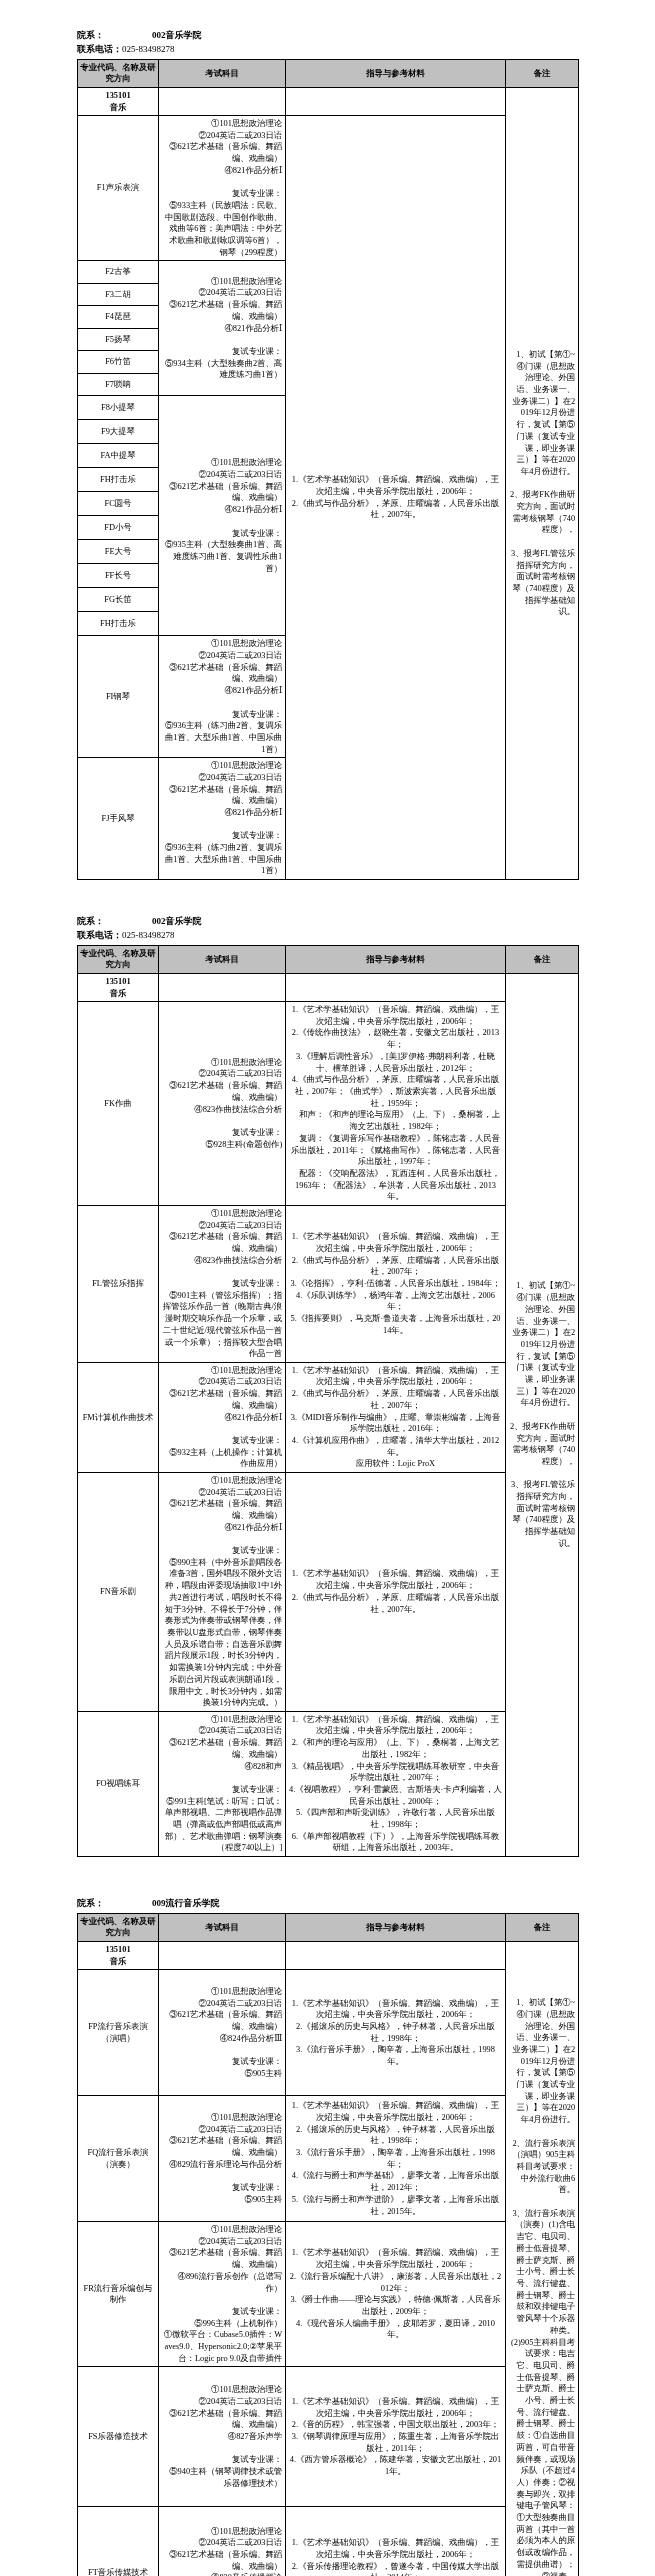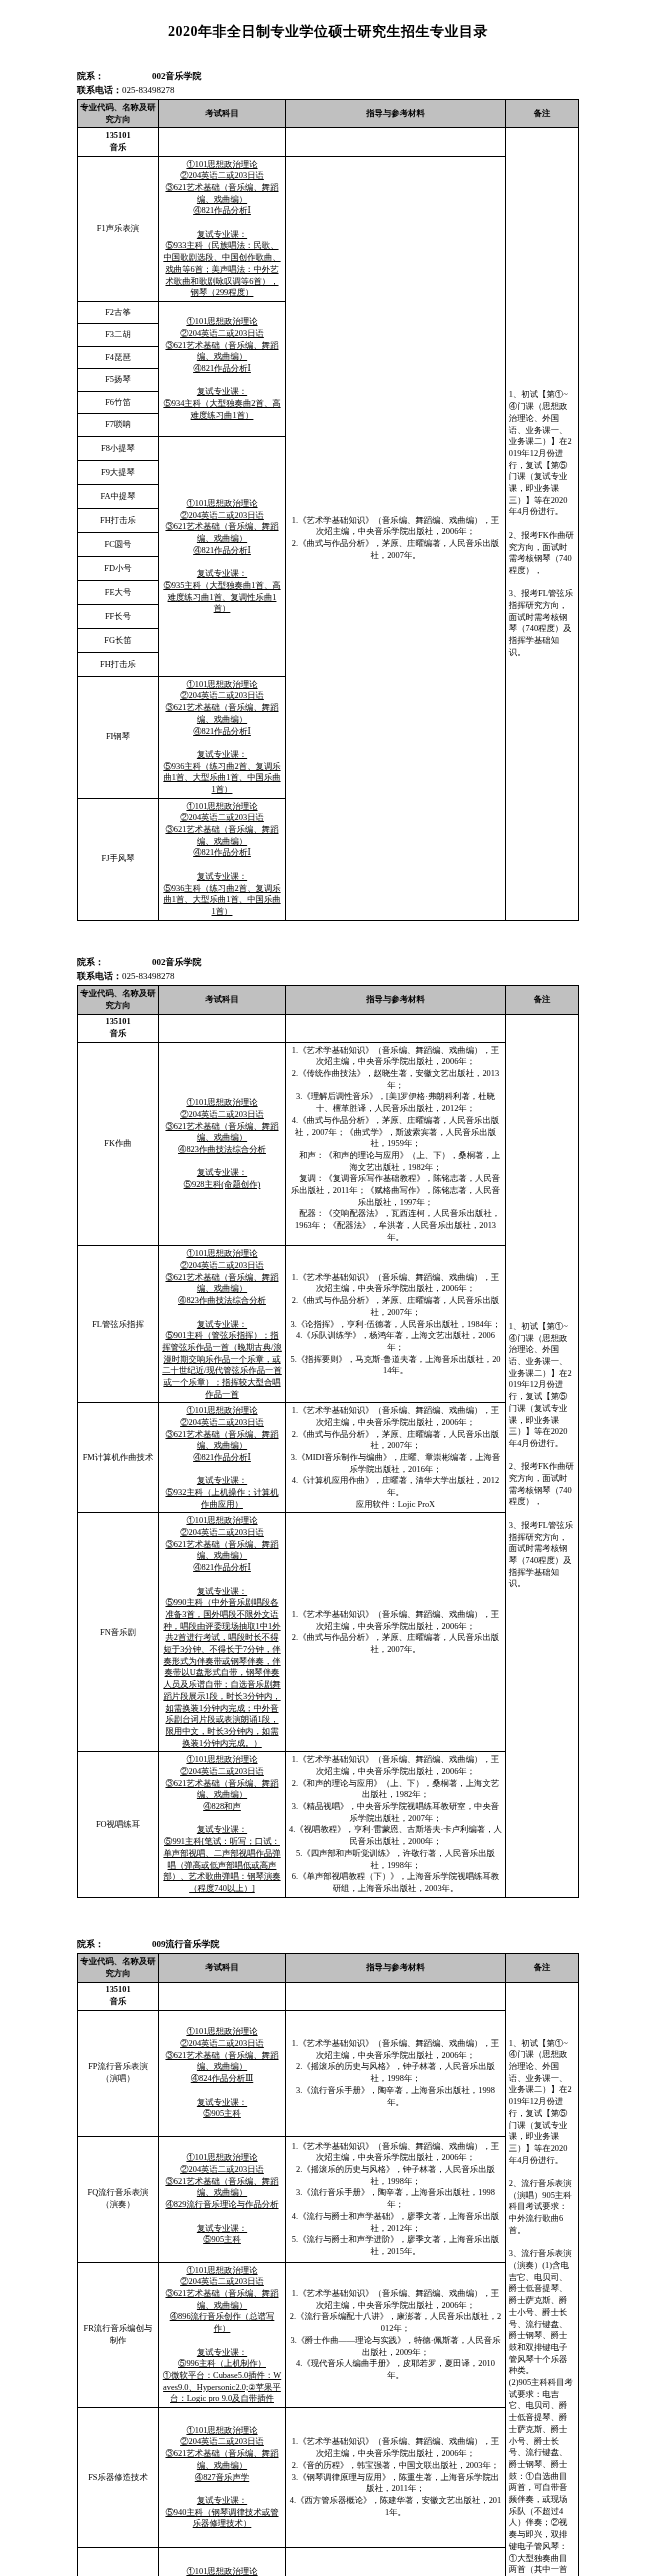--- a/index.html
+++ b/index.html
@@ -71,7 +71,6 @@
 
 <div class="page">
 
-  <div class="title">2020年非全日制专业学位硕士研究生招生专业目录</div>
 
   <div class="sec1">
     <div class="meta">

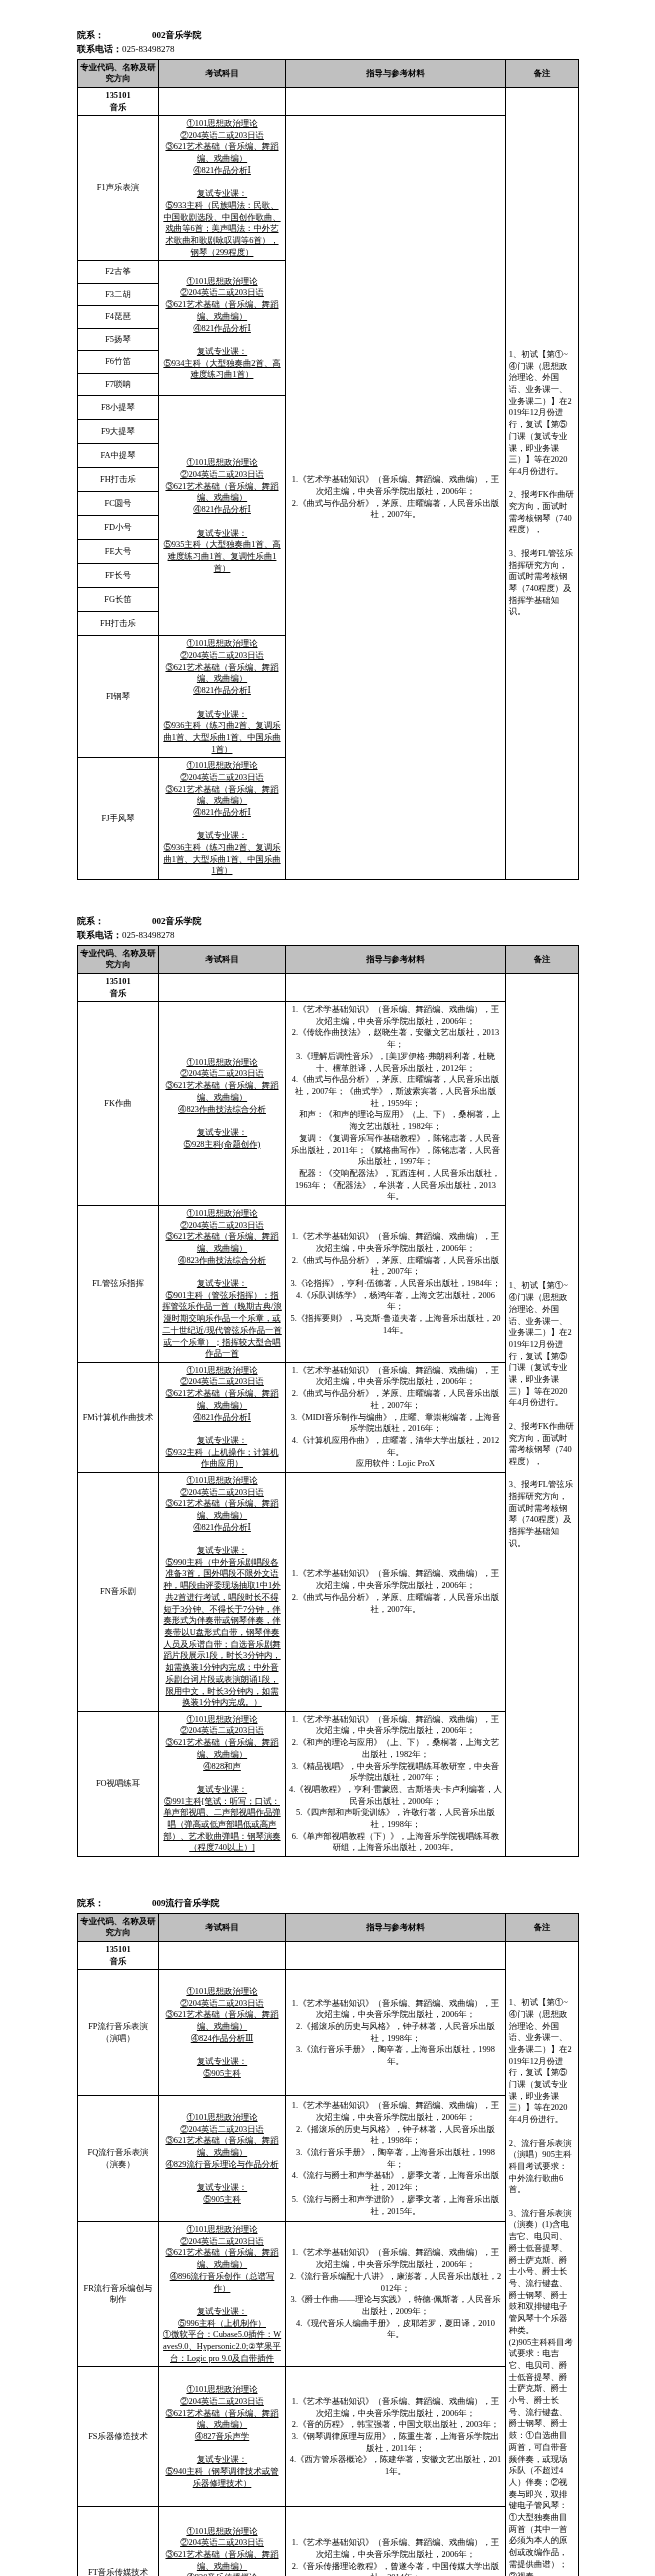--- a/index.html
+++ b/index.html
@@ -57,7 +57,7 @@
   col.c4{width:73px;}
   td.prog{text-align:center;font-weight:bold;}
   td.dir{text-align:center;}
-  td.exam{white-space:pre-wrap;text-align:center;text-decoration:underline;}
+  td.exam{white-space:pre-wrap;text-align:right;}
   td.ref{white-space:pre-wrap;text-align:center;}
   td.rem{
     white-space:pre-wrap;

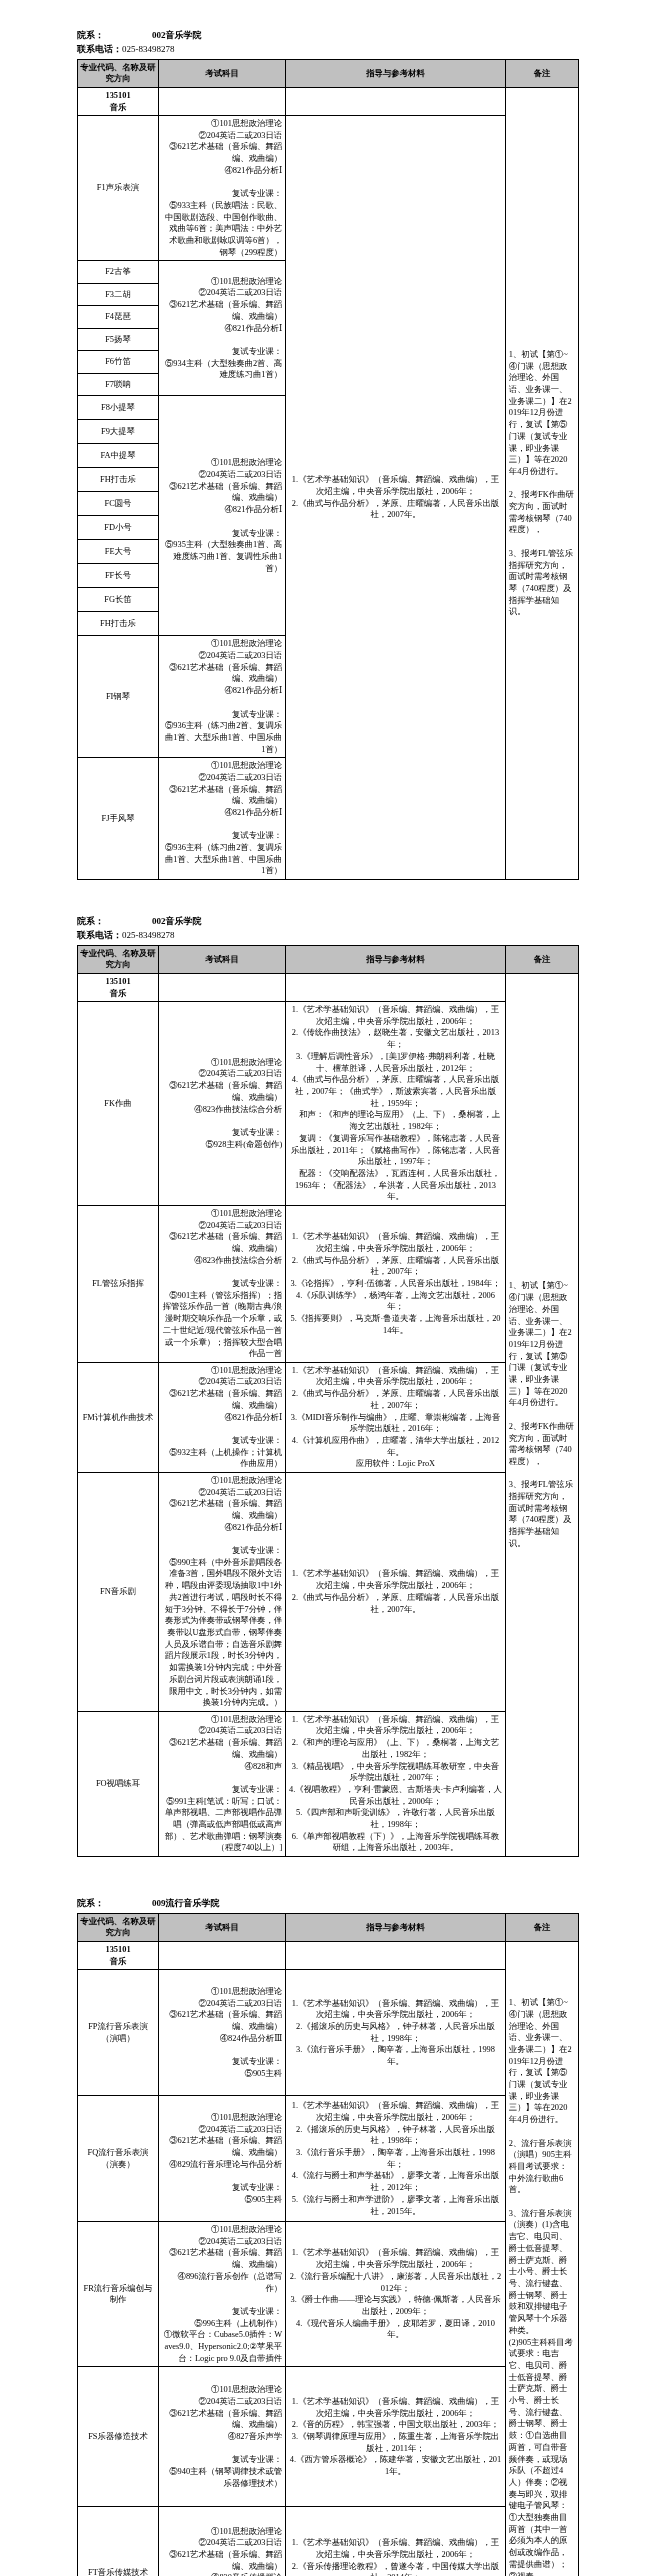--- a/index.html
+++ b/index.html
@@ -61,7 +61,7 @@
   td.ref{white-space:pre-wrap;text-align:center;}
   td.rem{
     white-space:pre-wrap;
-    text-align:left;
+    text-align:right;
     vertical-align:top;
     padding-top:3.7px;
   }

